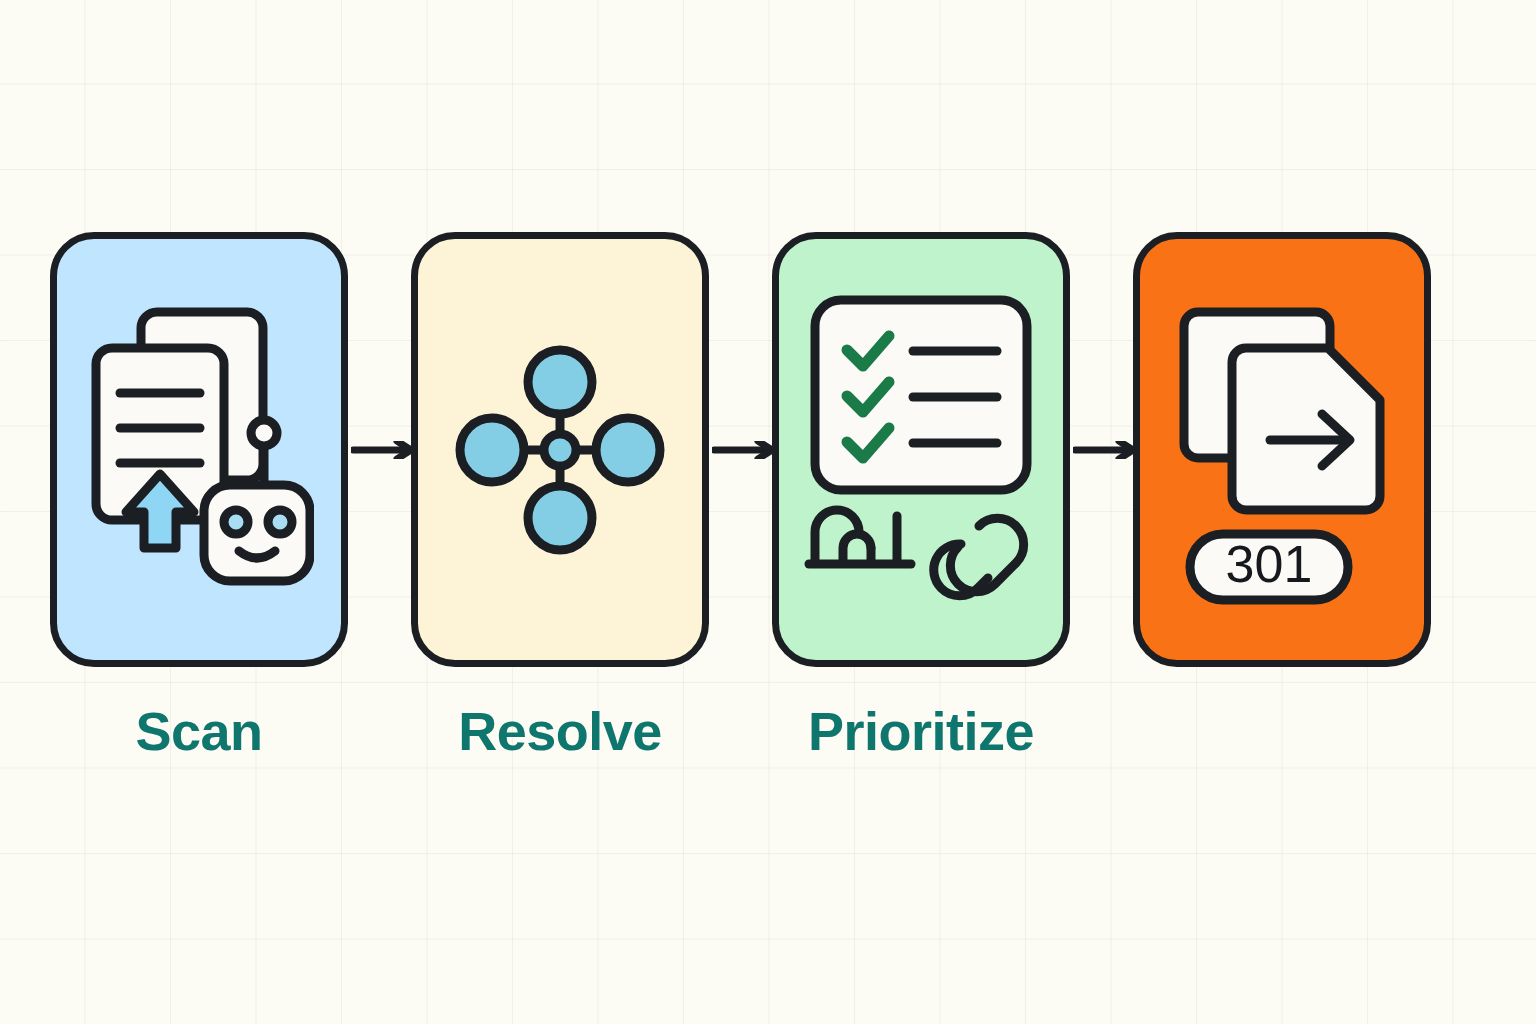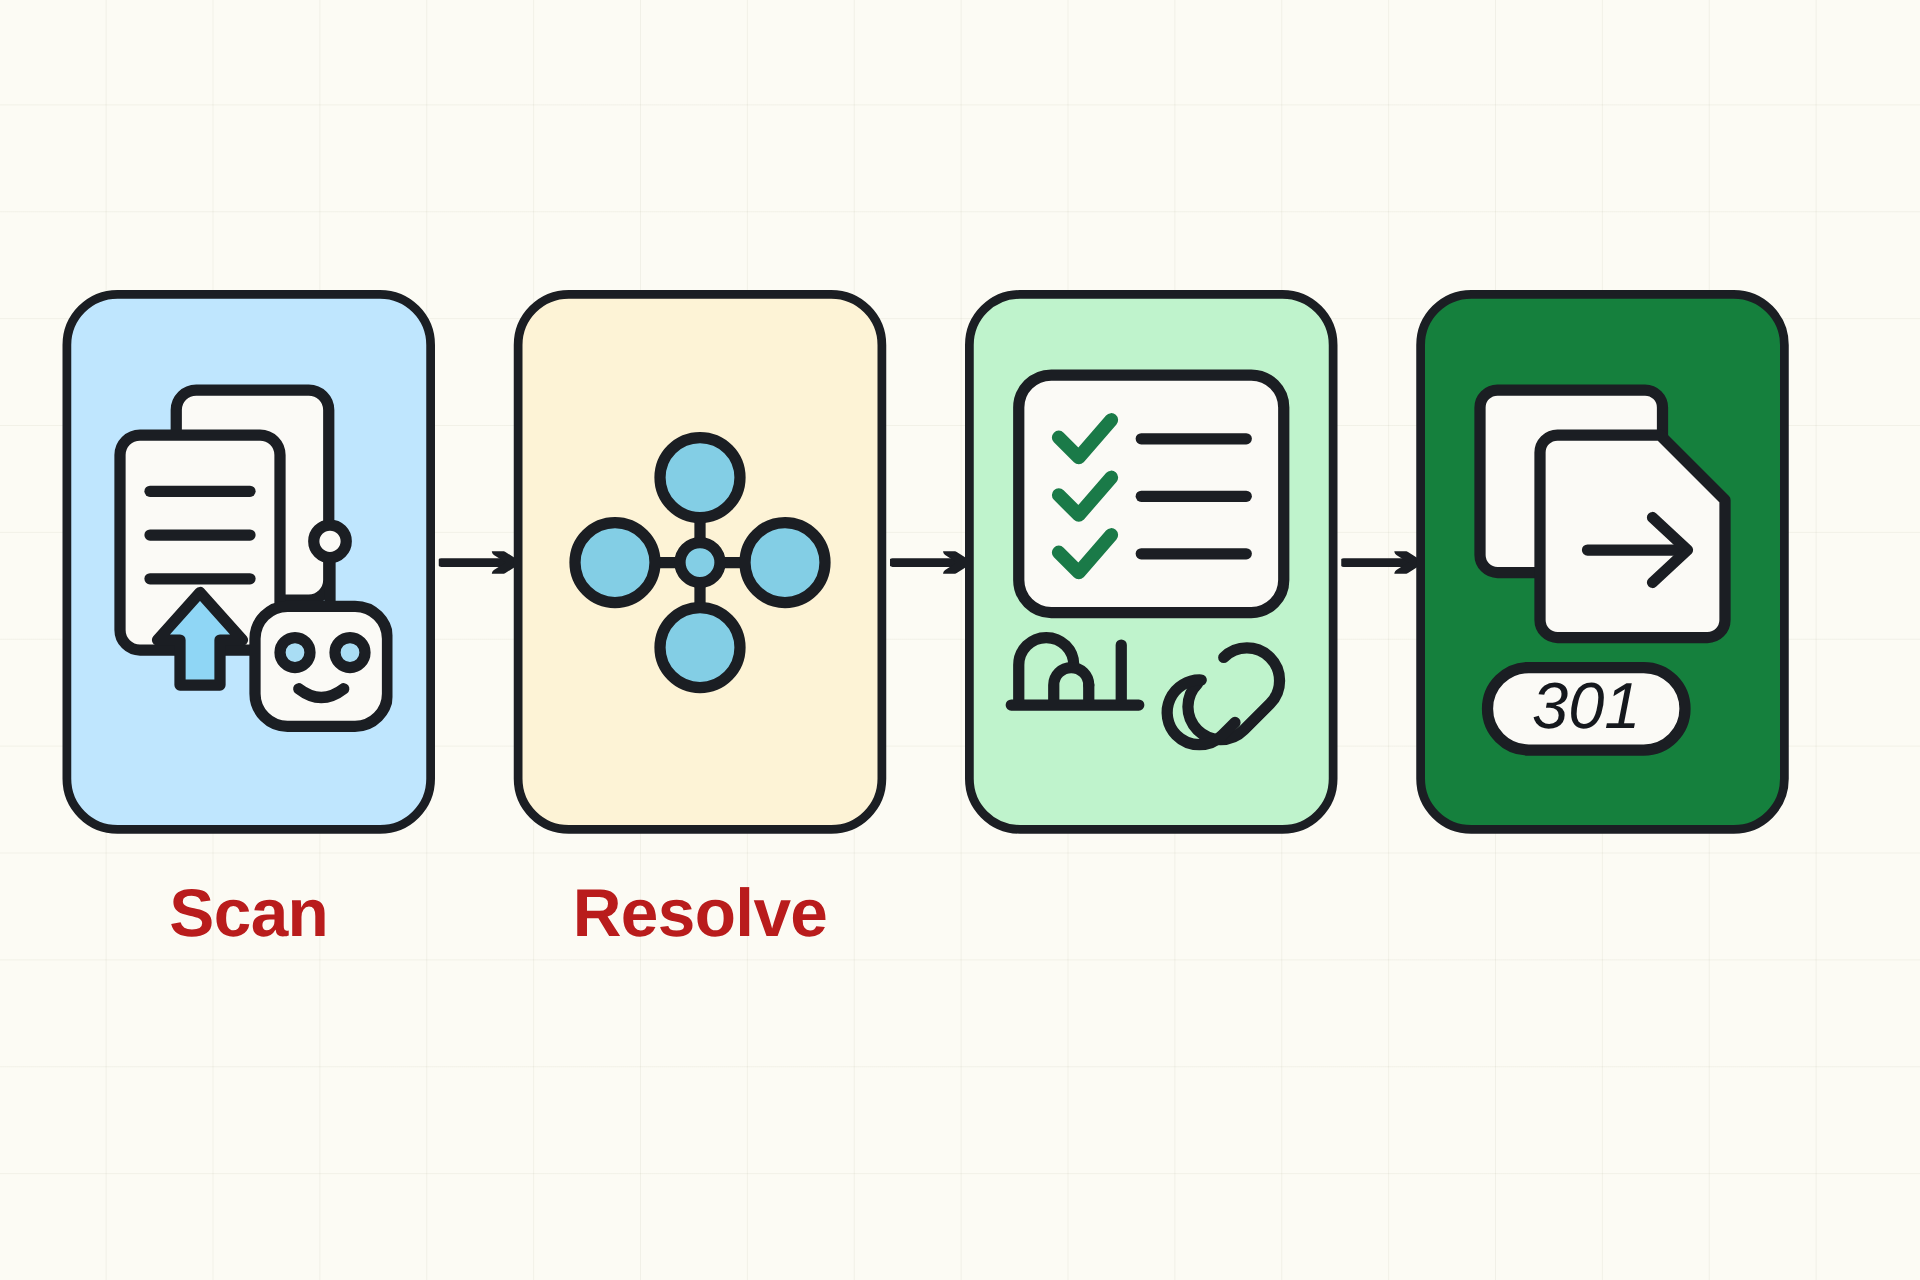--- a/index.html
+++ b/index.html
@@ -174,7 +174,7 @@
   </div>
 
   <div class="step" style="left:1133px;">
-    <div class="card" style="background:#15803d;font-style:italic;">
+    <div class="card" style="background:#f97316;">
       <svg width="240" height="320" viewBox="0 0 240 320">
         <g fill="#FBFAF6" stroke="#1B1E23" stroke-width="9" stroke-linejoin="round" stroke-linecap="round">
 

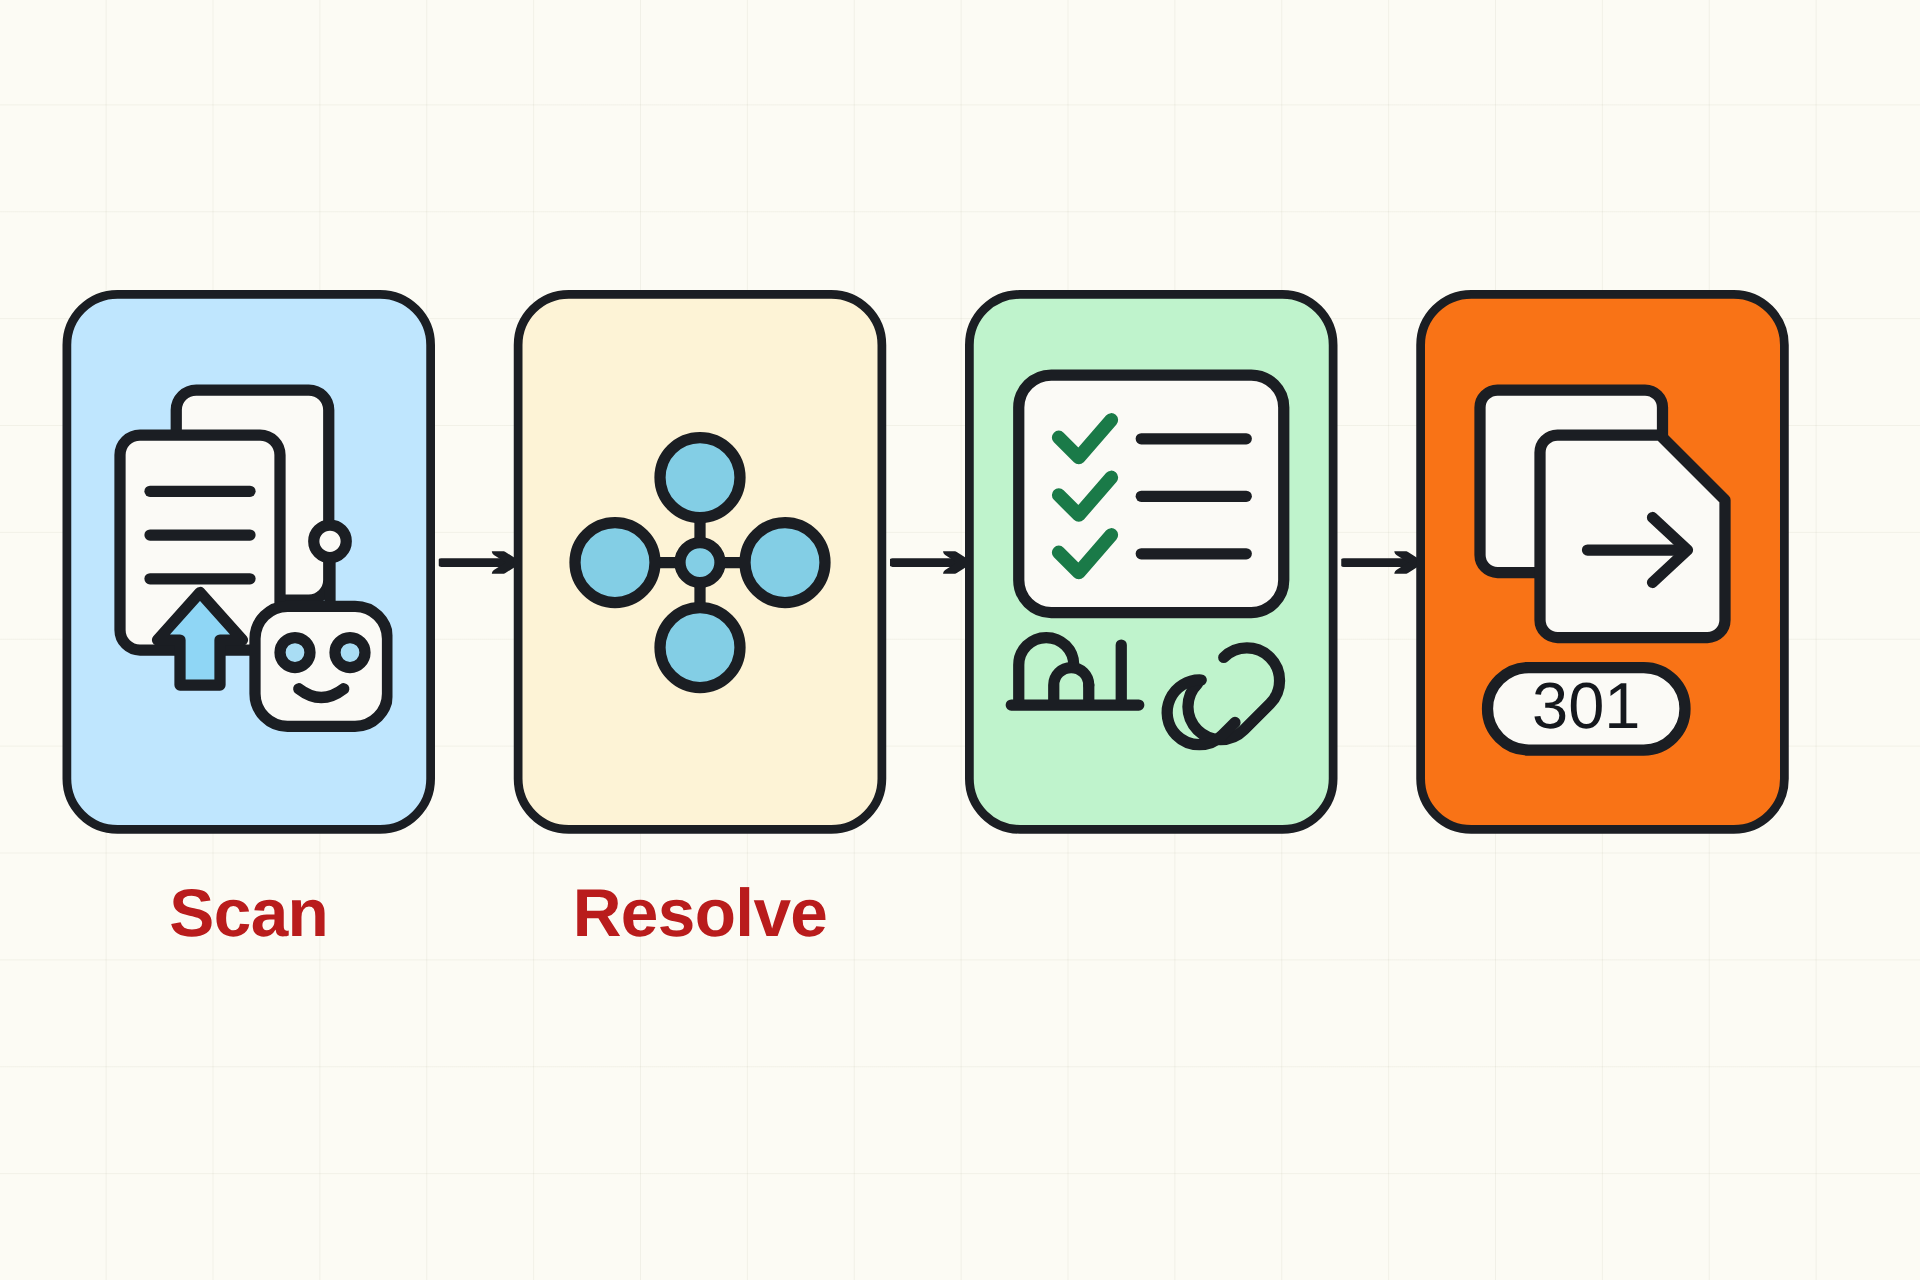--- a/index.html
+++ b/index.html
@@ -48,7 +48,7 @@
     text-align: center;
     font-size: 54px;
     font-weight: 700;
-    color: #b91c1c;
+    color: #0f766e;
     letter-spacing: -0.5px;
     line-height: 1.05;
   }

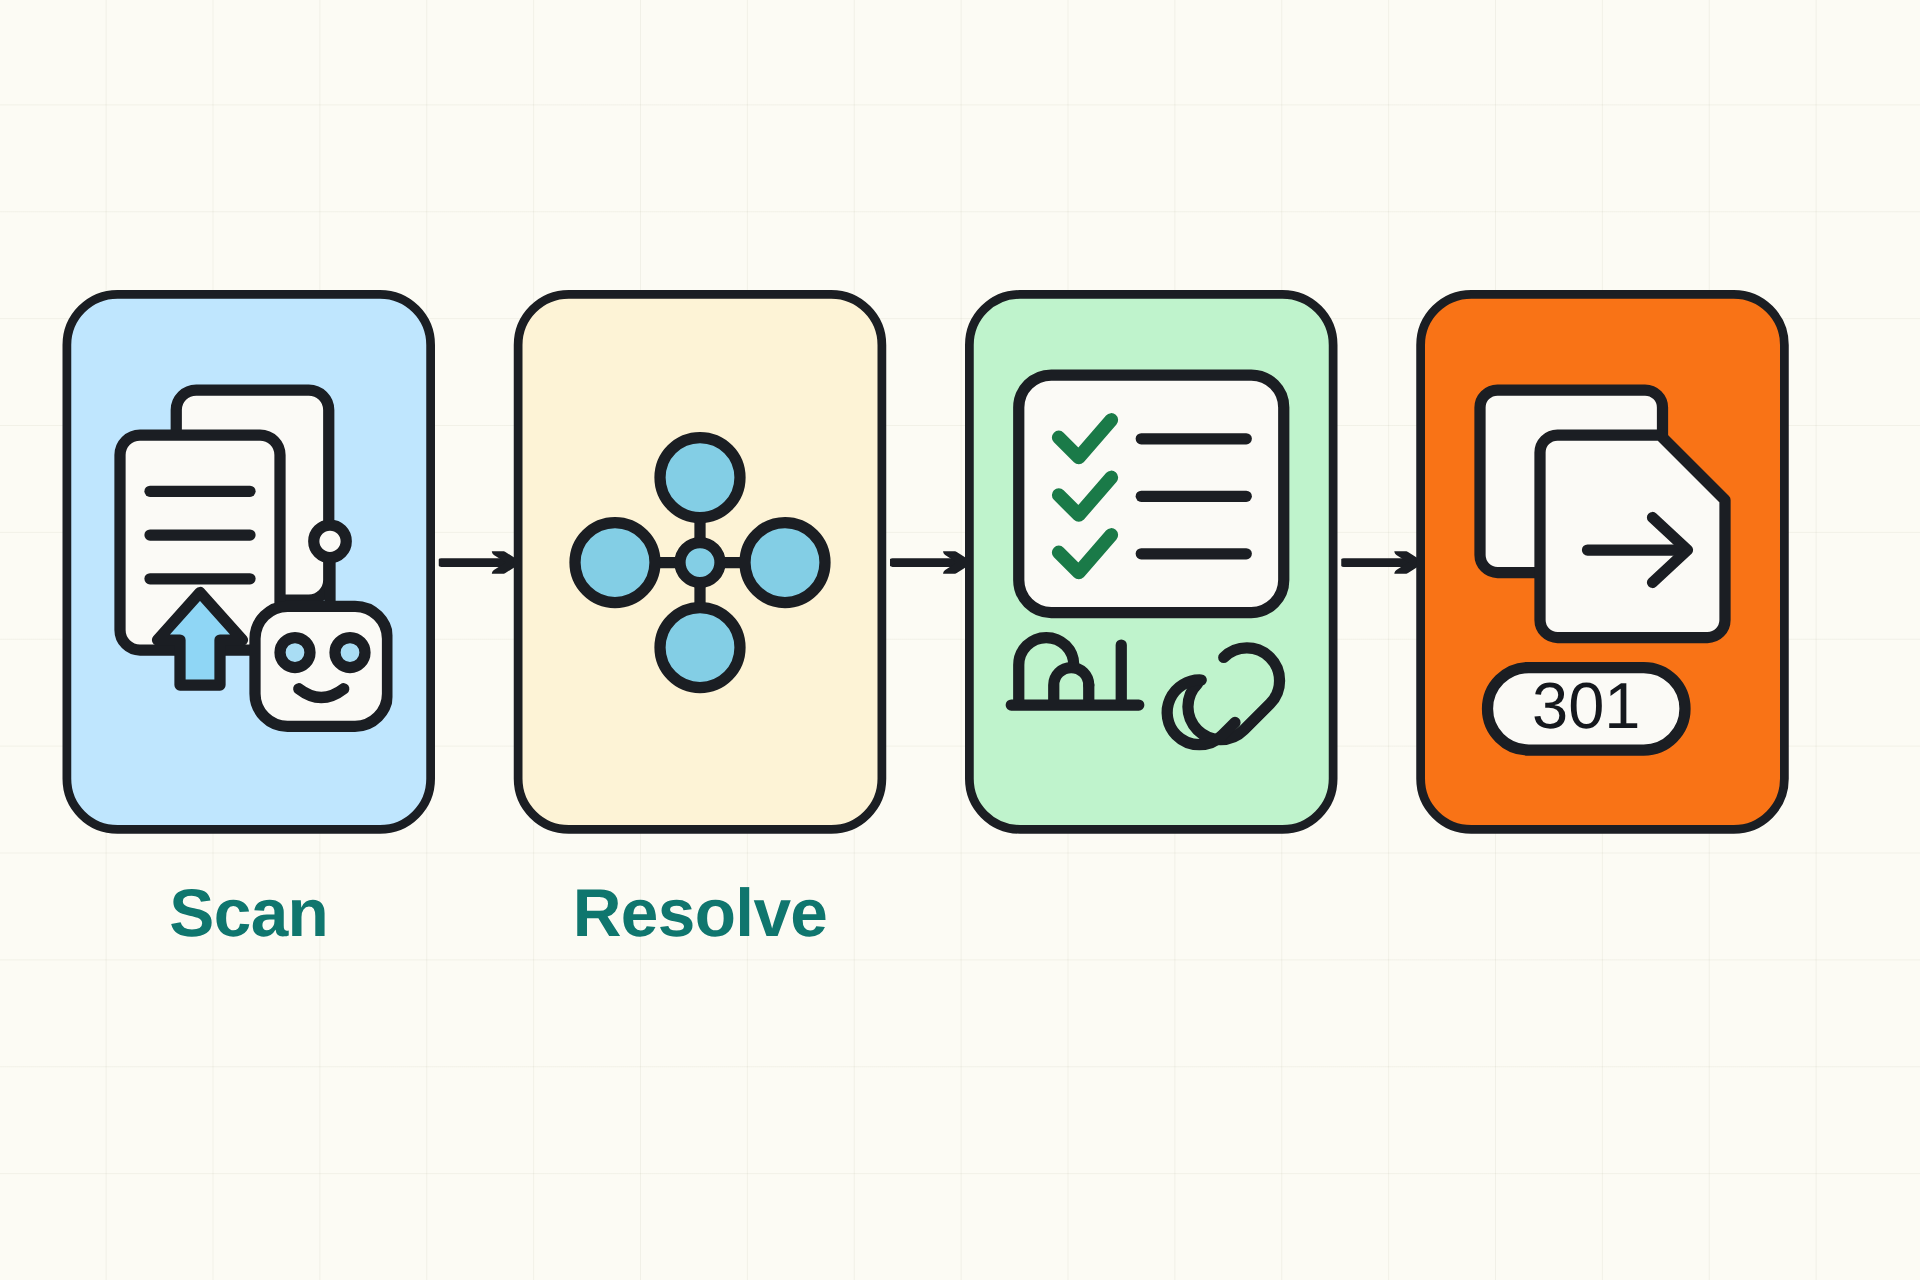--- a/index.html
+++ b/index.html
@@ -162,6 +162,7 @@
         </g>
       </svg>
     </div>
+    <div class="card-label">Prioritize</div>
   </div>
 
   <div class="arrow" style="left:1073px;">

